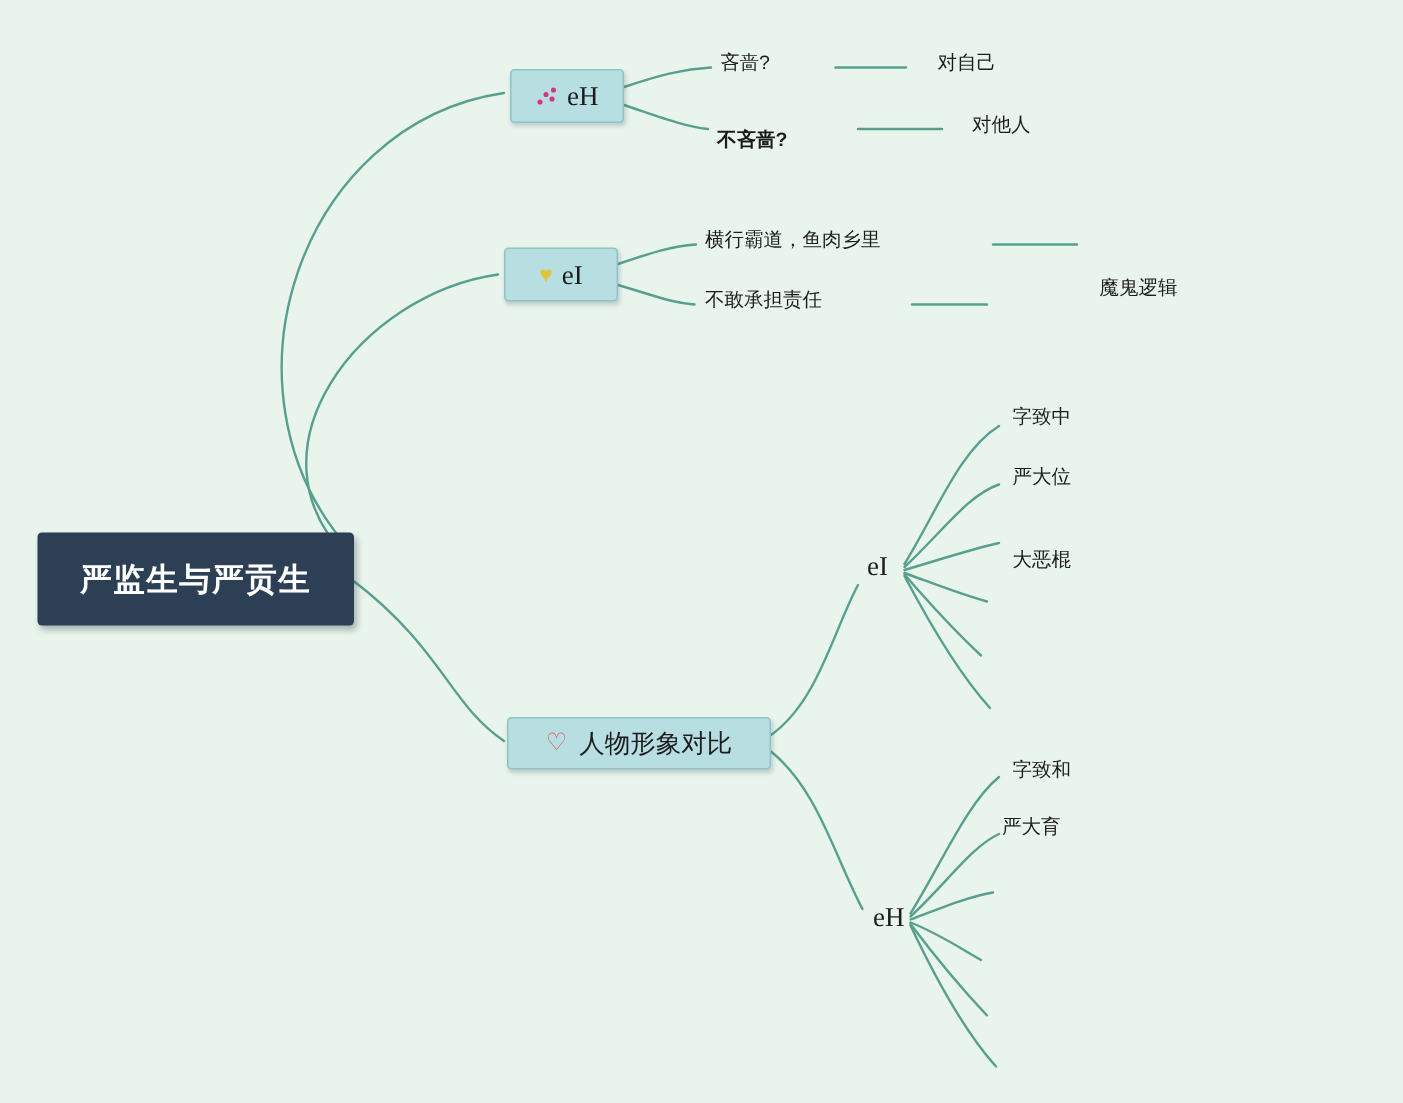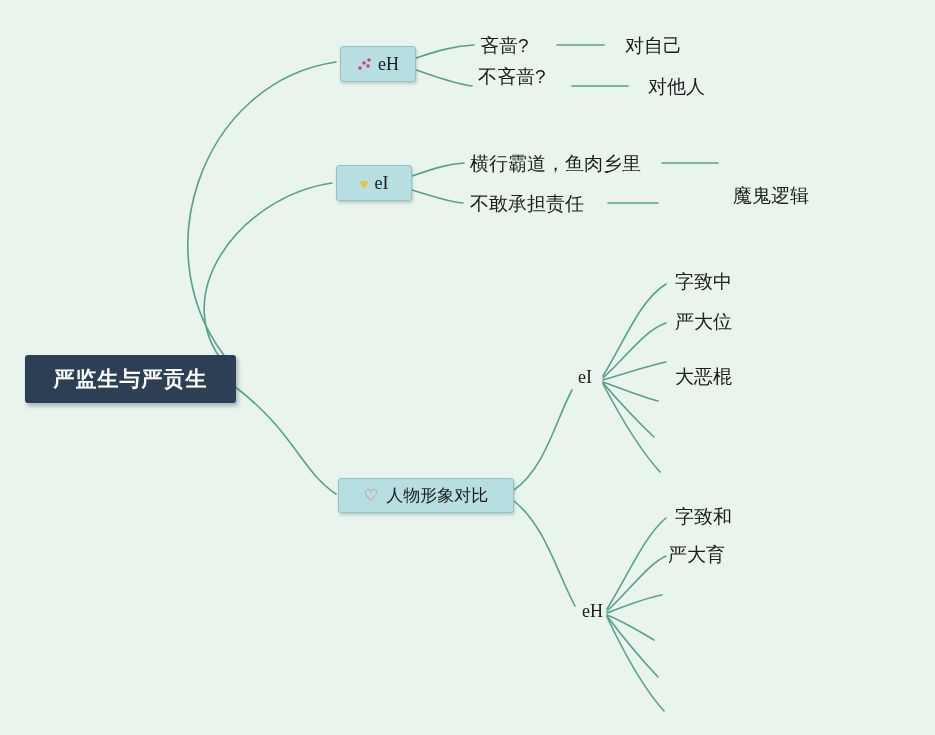--- a/index.html
+++ b/index.html
@@ -71,7 +71,7 @@
   }
   .leaf {
     position: absolute;
-    font-size: 19px;
+    font-size: 13px;
     white-space: nowrap;
   }
   .group-label {

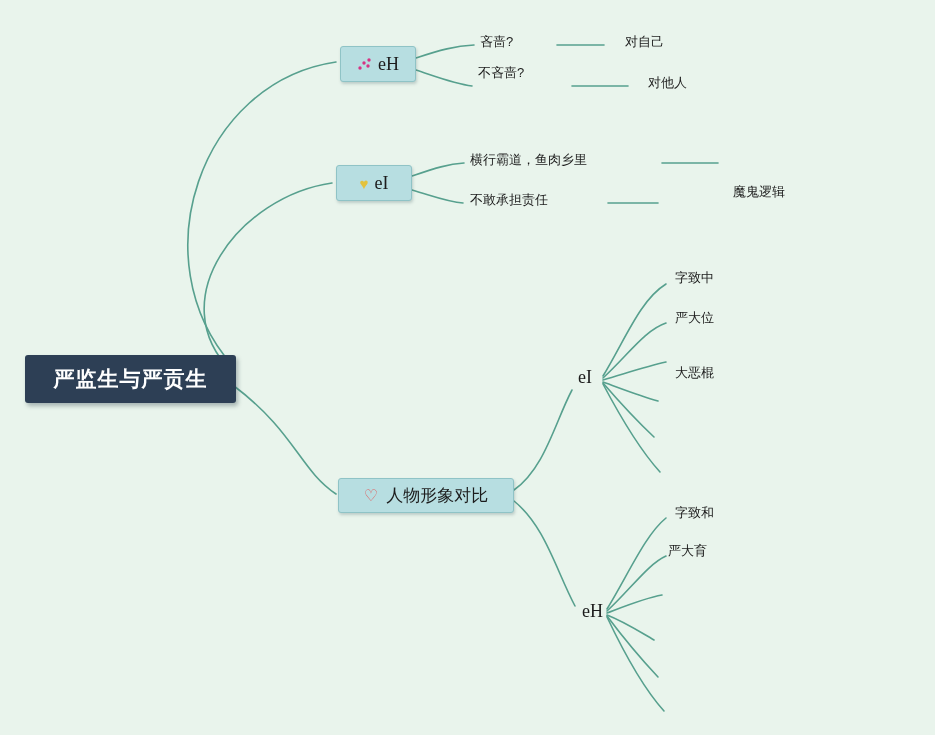--- a/index.html
+++ b/index.html
@@ -152,7 +152,7 @@
   <div class="leaf" style="left:625px; top:33px;">
     <span>对自己</span>
   </div>
-  <div class="leaf" style="left:478px; top:64px;">
+  <div class="leaf" style="left:478px; top:84px;font-weight:bold;">
     <span>不吝啬?</span>
   </div>
   <div class="leaf" style="left:648px; top:74px;font-family:Liberation Serif, serif;">

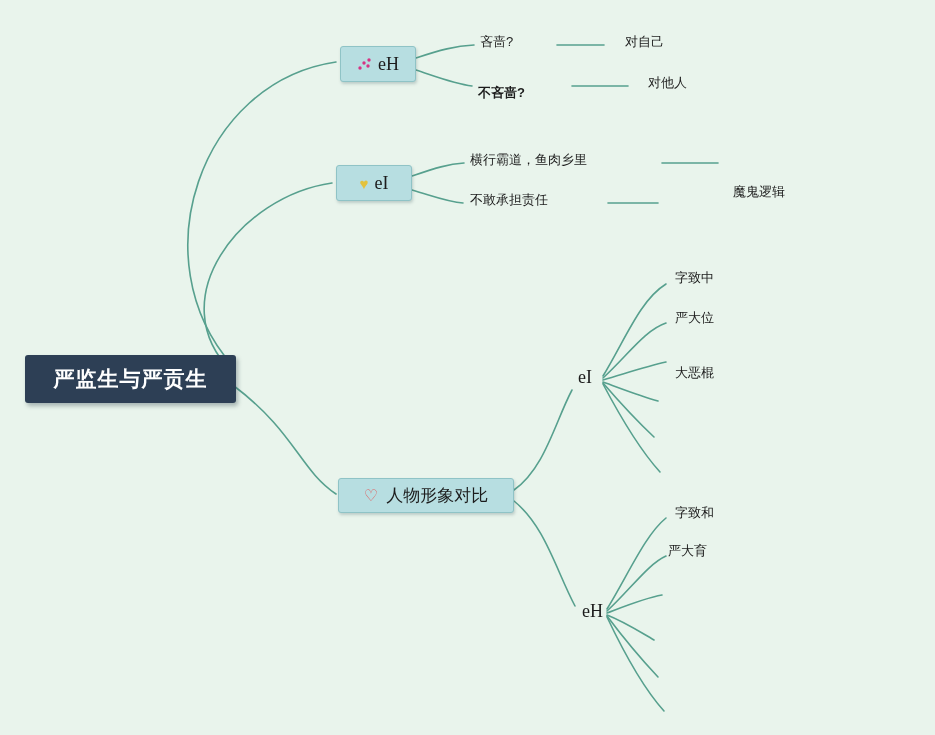--- a/index.html
+++ b/index.html
@@ -46,7 +46,7 @@
     left: 25px;
     top: 355px;
     width: 211px;
-    height: 48px;
+    height: 62px;
     background: #2d3f55;
     color: #ffffff;
     font-weight: bold;

